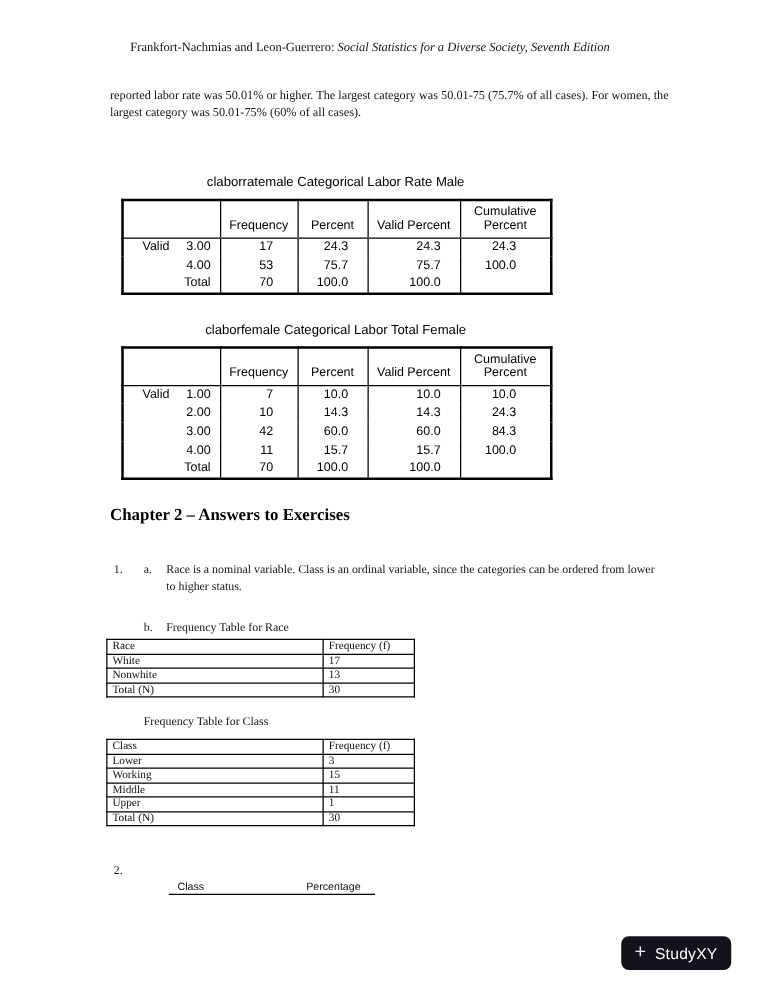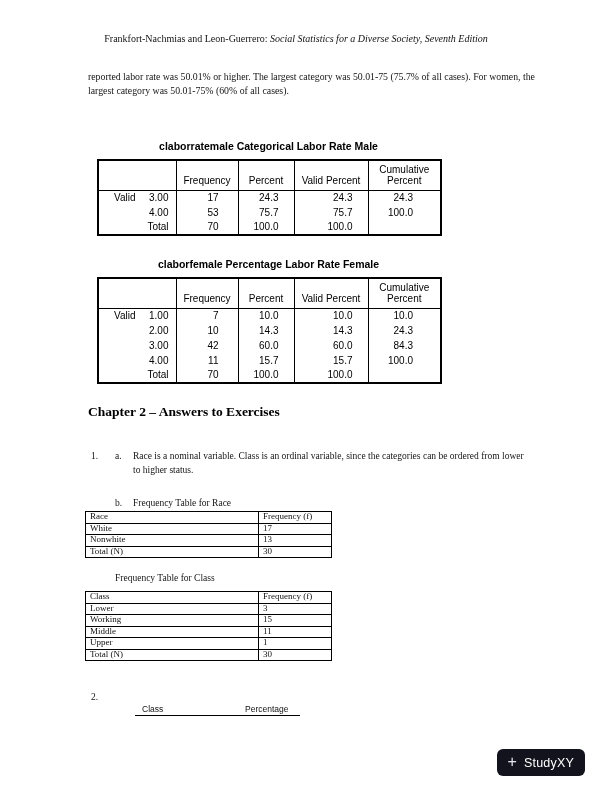--- a/index.html
+++ b/index.html
@@ -15,7 +15,7 @@
   .spss-block { left:97px; width:343px; }
   .spss-block.t1 { top:140px; }
   .spss-block.t2 { top:258px; }
-  .spss-title { text-align:center; font-family:"Liberation Sans", sans-serif; font-weight:bold; font-size:10.5px; margin-bottom:7px; color:#000; }
+  .spss-title { text-align:center; font-family:"Liberation Sans", sans-serif; font-weight:normal; font-size:10.5px; margin-bottom:7px; color:#000; }
   table.spss { border-collapse:collapse; width:343px; font-family:"Liberation Sans", sans-serif; font-size:10px; color:#000; border:2px solid #000; table-layout:fixed; }
   .spss th { font-weight:normal; text-align:center; vertical-align:bottom; border-bottom:1px solid #000; height:30px; padding:2px 4px 3px; line-height:1.15; }
   .spss thead th:nth-child(n+2) { border-left:1px solid #000; }

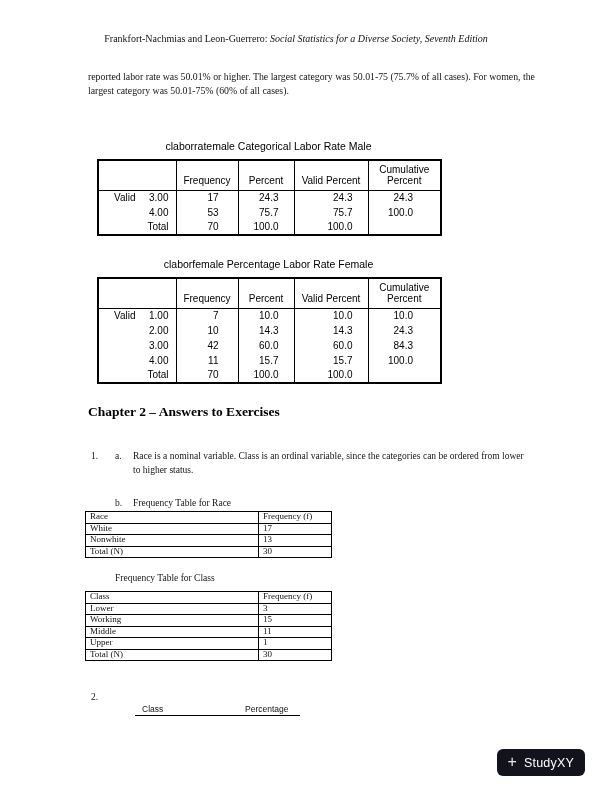--- a/index.html
+++ b/index.html
@@ -113,7 +113,7 @@
 </div>
 
 <div class="abs spss-block t2">
-  <div class="spss-title">claborfemale Percentage Labor Rate Female</div>
+  <div class="spss-title">claborfemale Categorical Labor Total Female</div>
   <table class="spss">
     <colgroup>
         <col style="width:34px">

